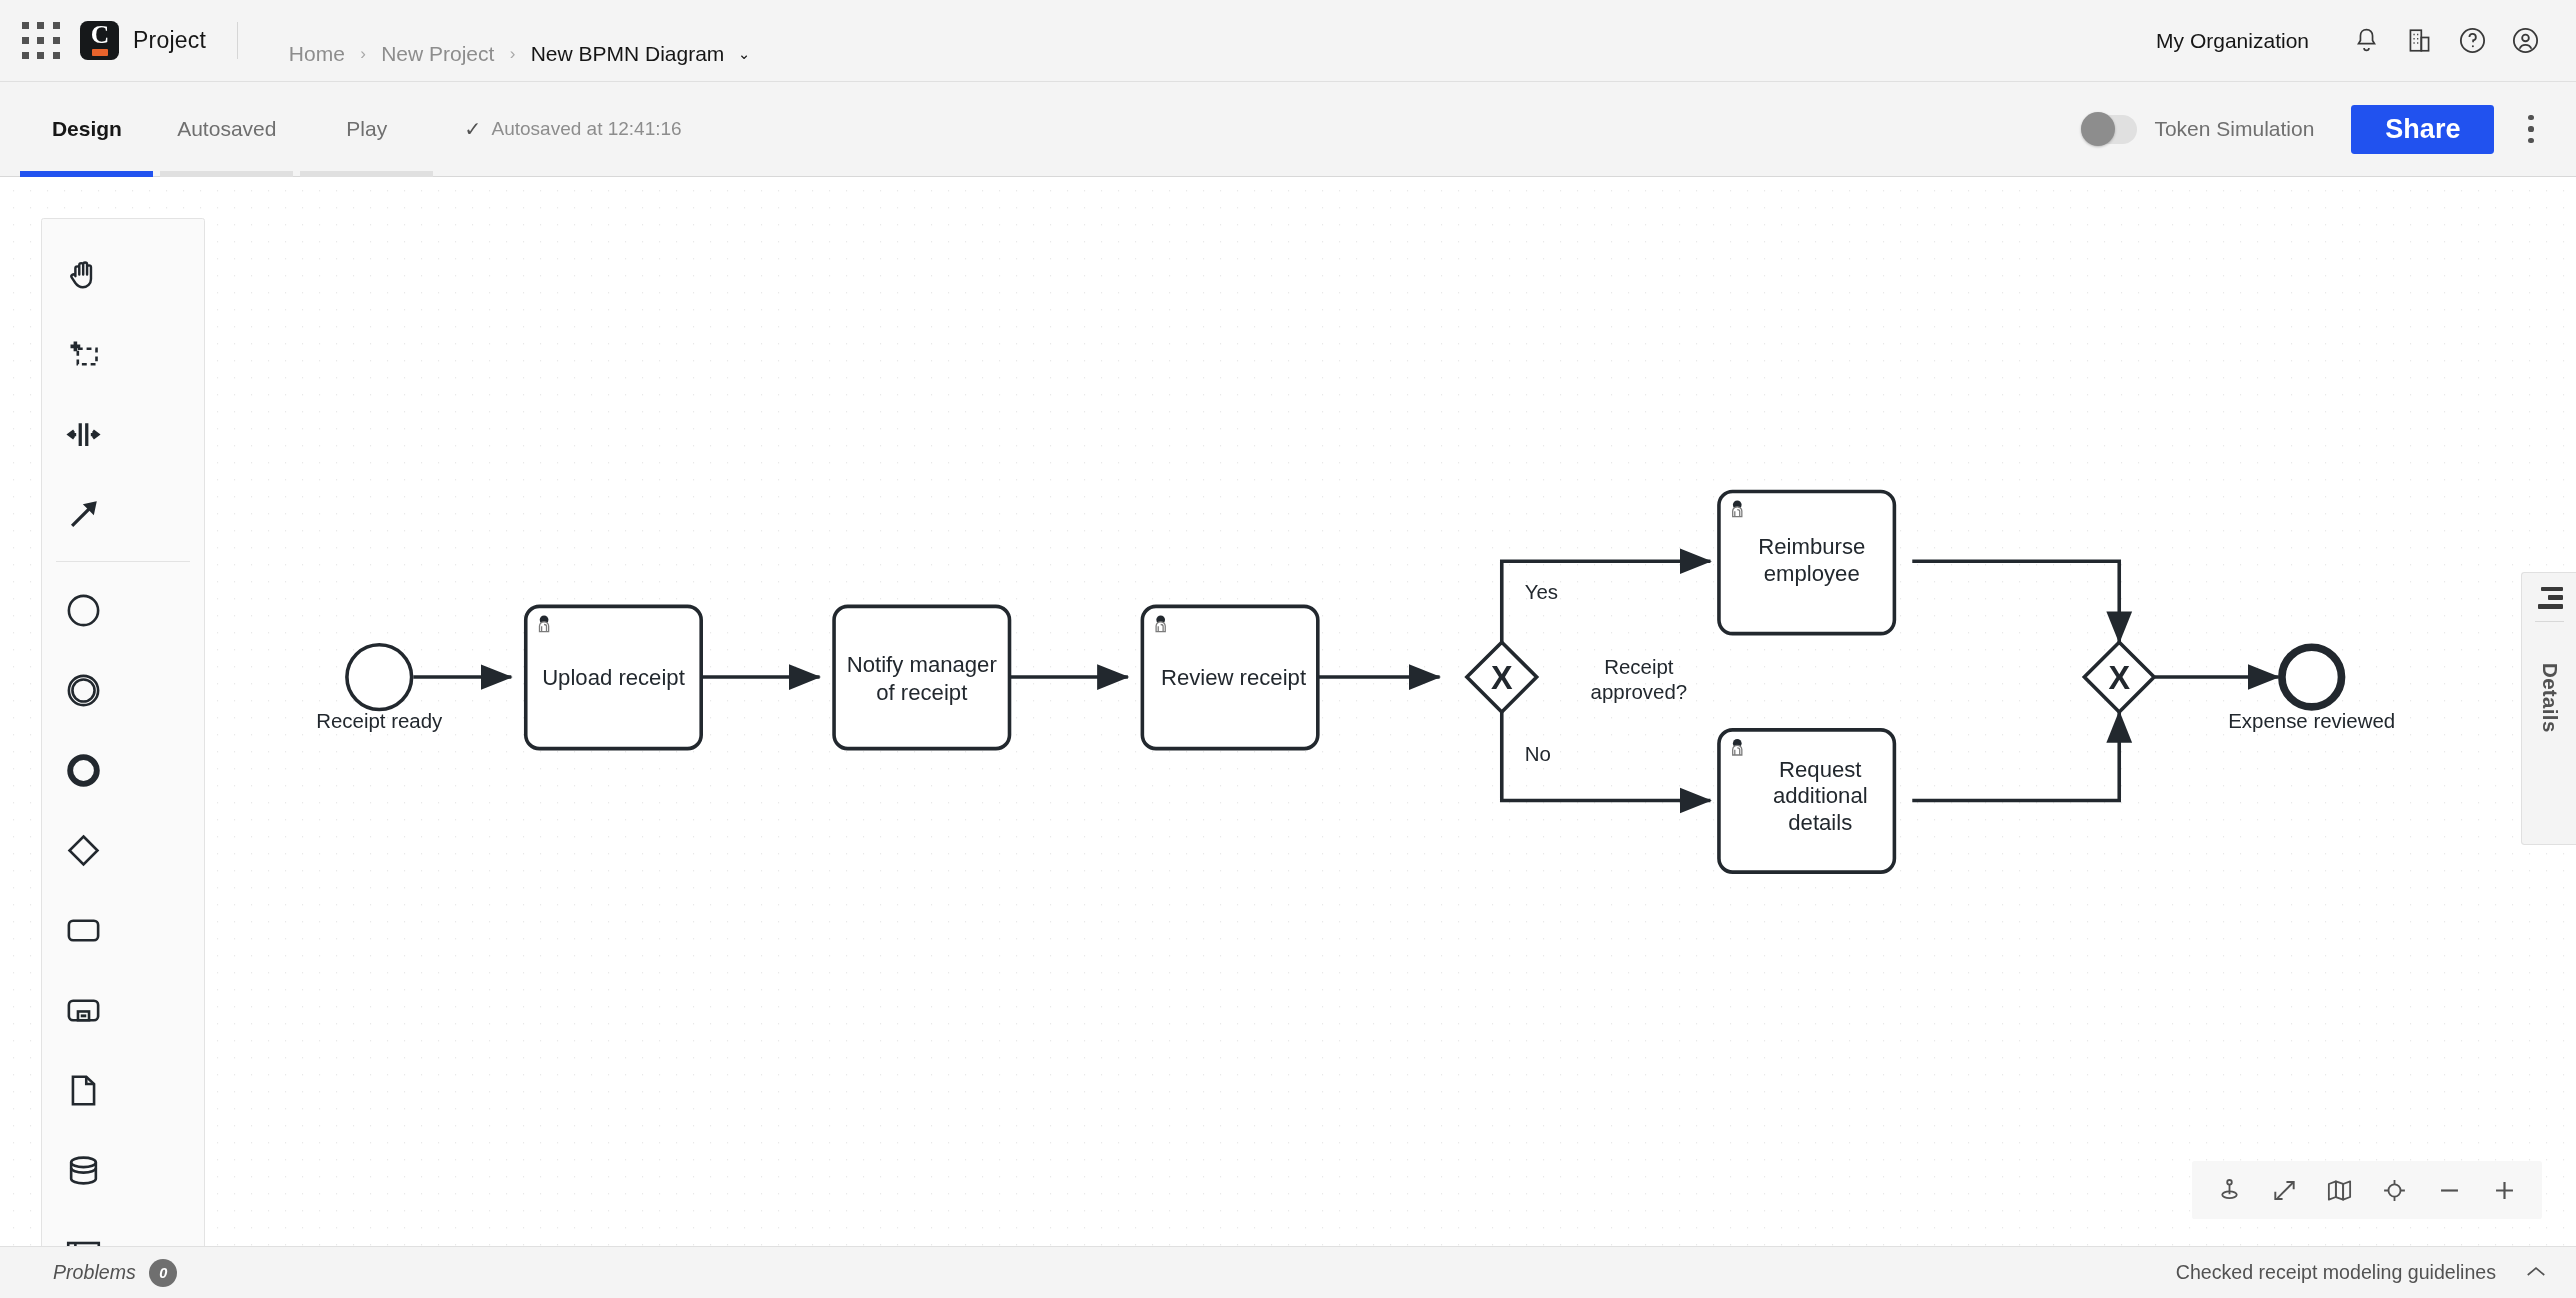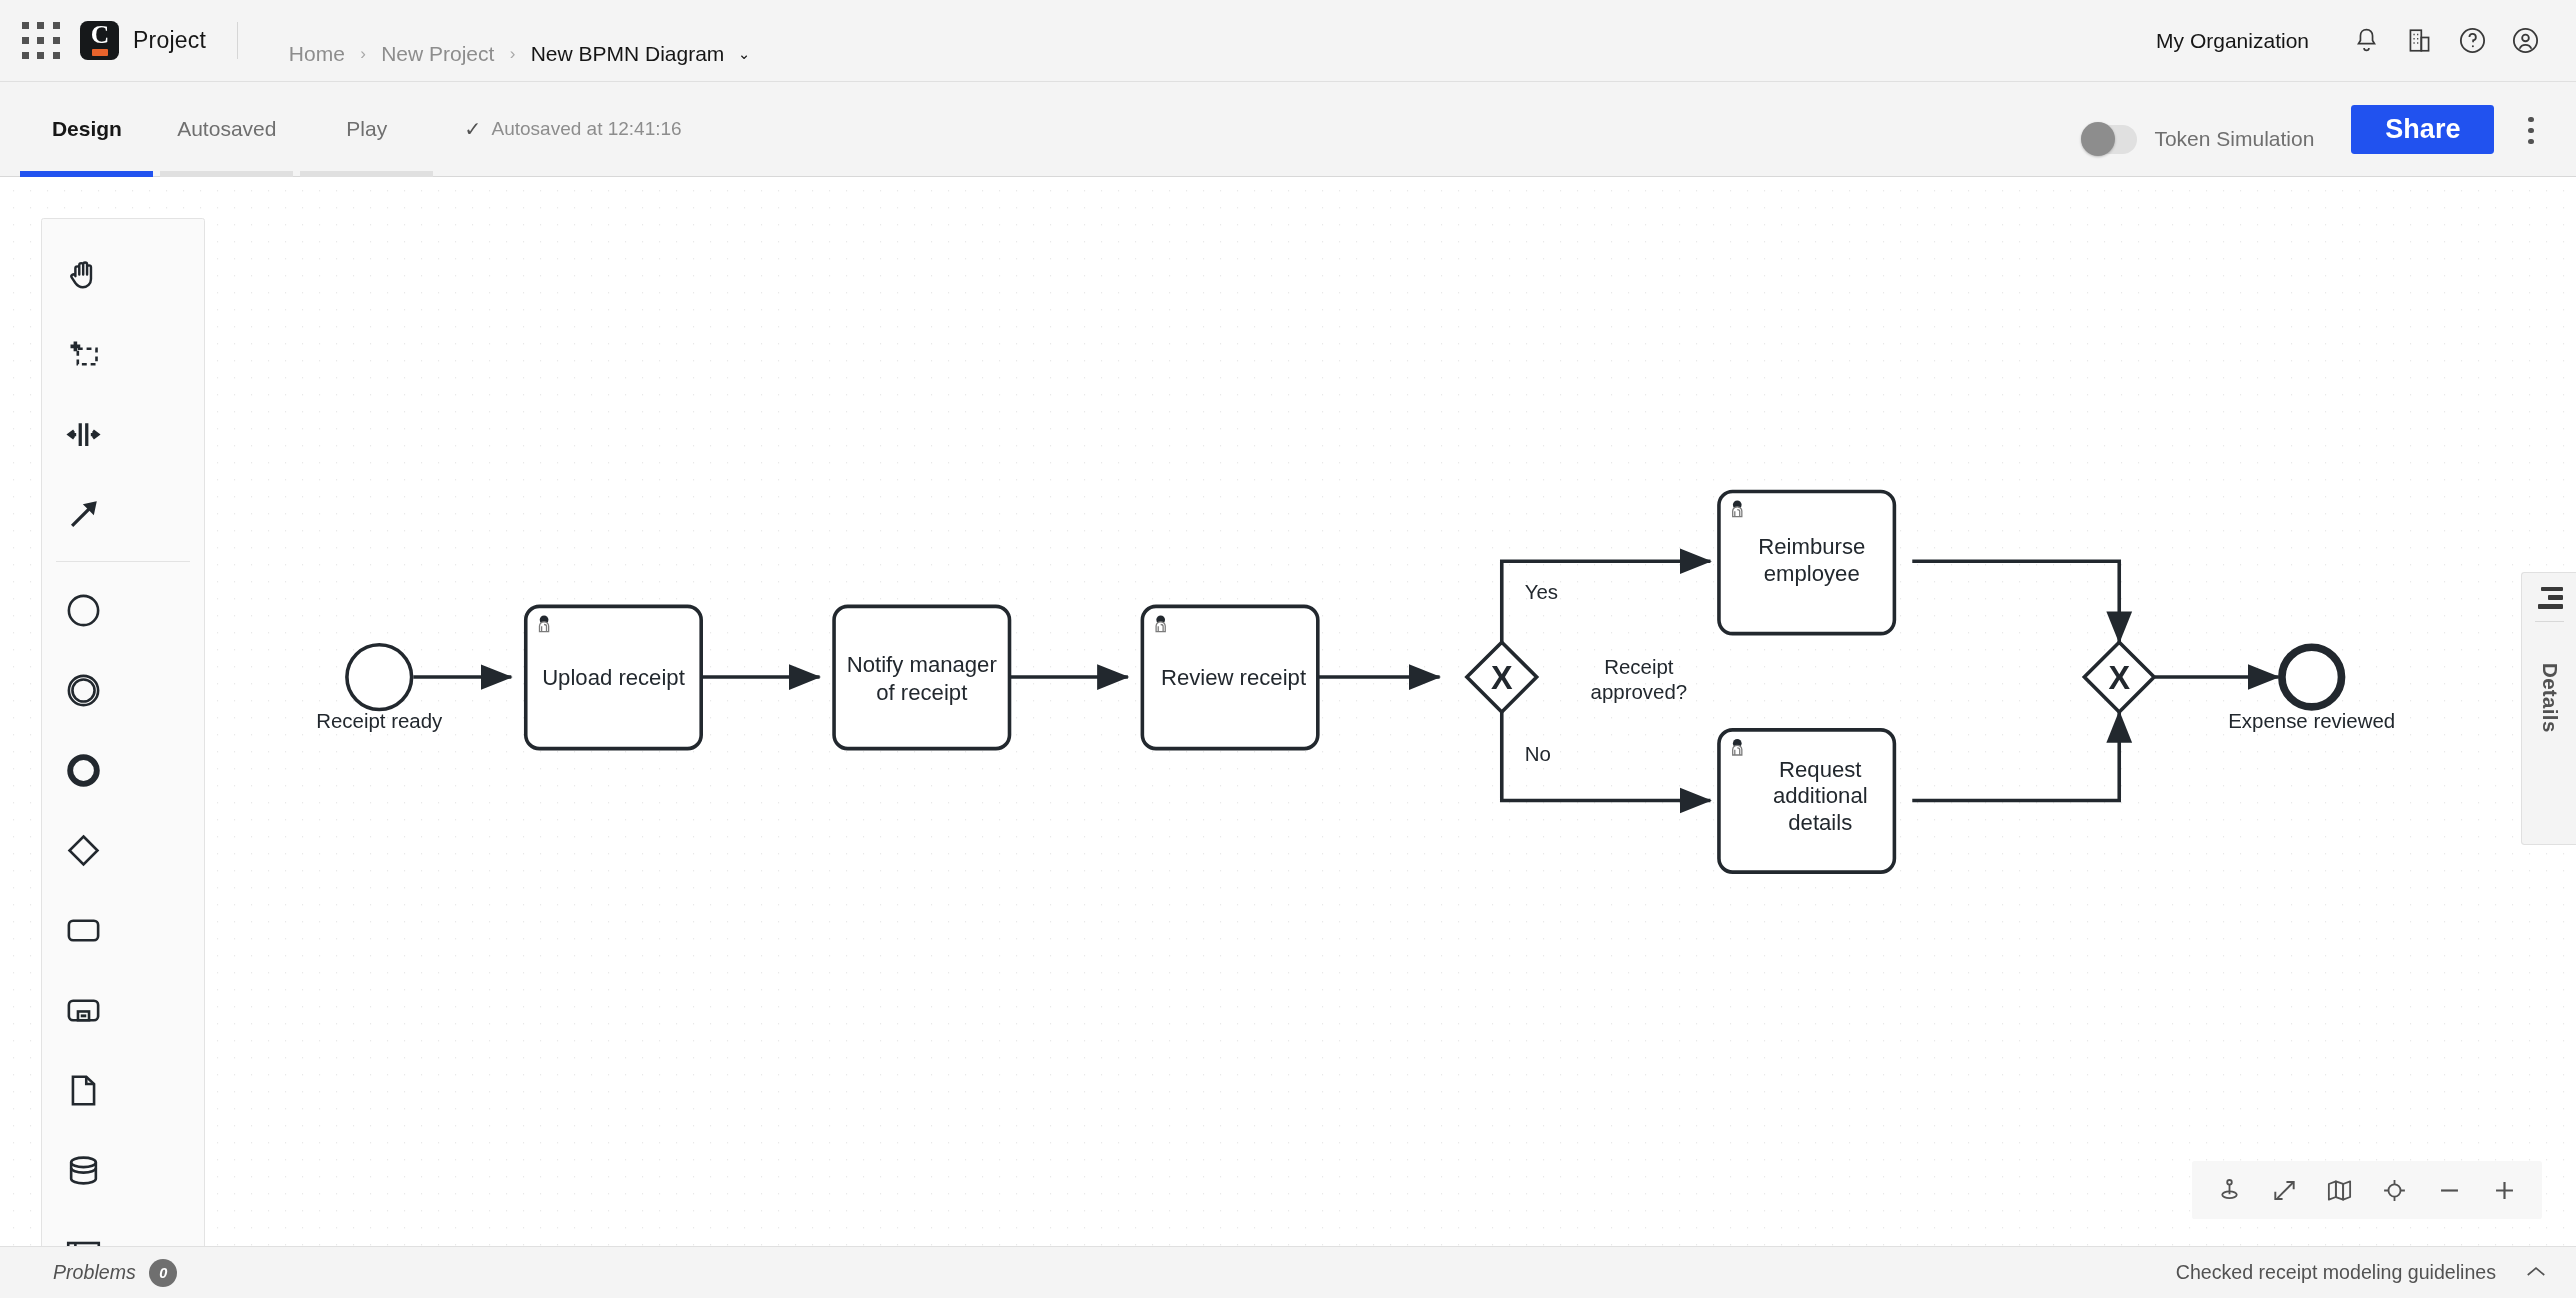--- a/index.html
+++ b/index.html
@@ -80,7 +80,7 @@
   .autosave { display:flex; align-items:center; margin-left: 31px; color:#8d8d8d; font-size:19px; }
   .autosave .check { margin-right: 10.2px; color:#525252; font-size: 20.4px; }
 
-  .subbar-right { margin-left:auto; display:flex; align-items:flex-end; padding-right:22px; }
+  .subbar-right { margin-left:auto; display:flex; align-items:center; padding-right:22px; }
   .toggle-wrap { display:flex; align-items:center; cursor:pointer; }
   .toggle {
     width: 56px; height: 29px; background:#e0e0e0; border-radius:14.5px; position:relative;

